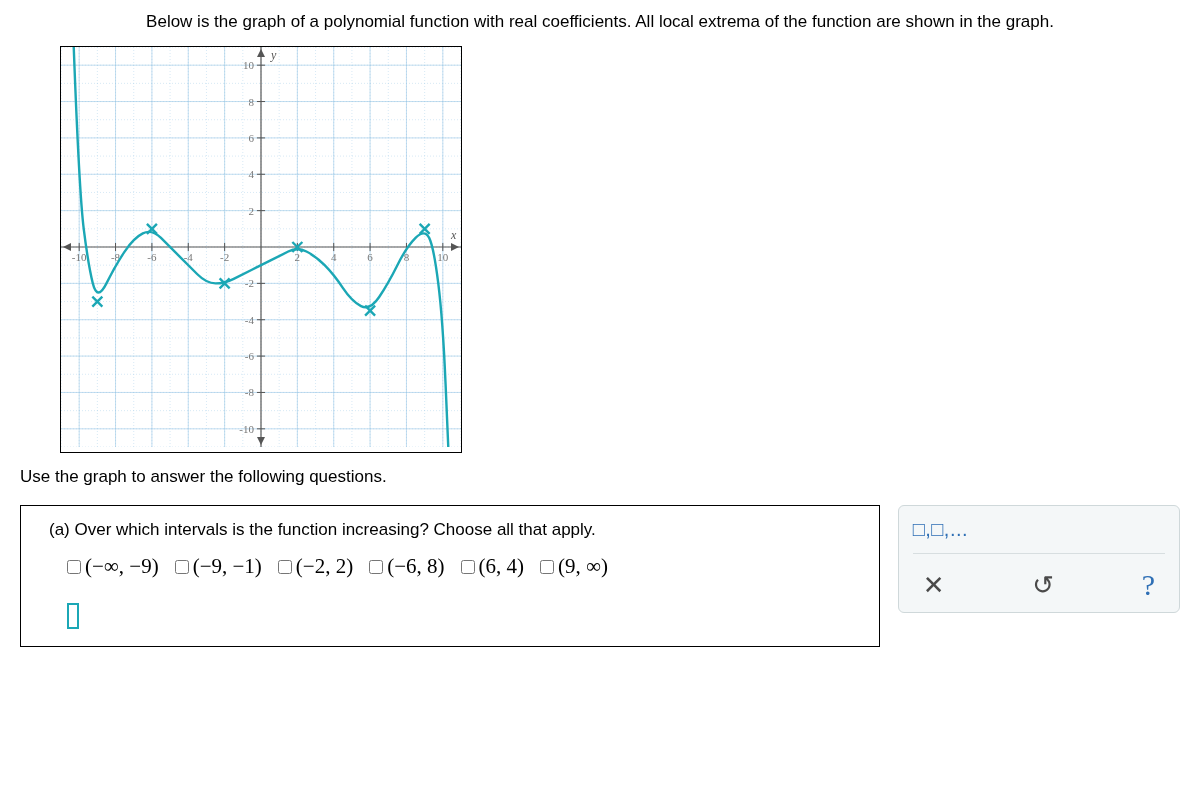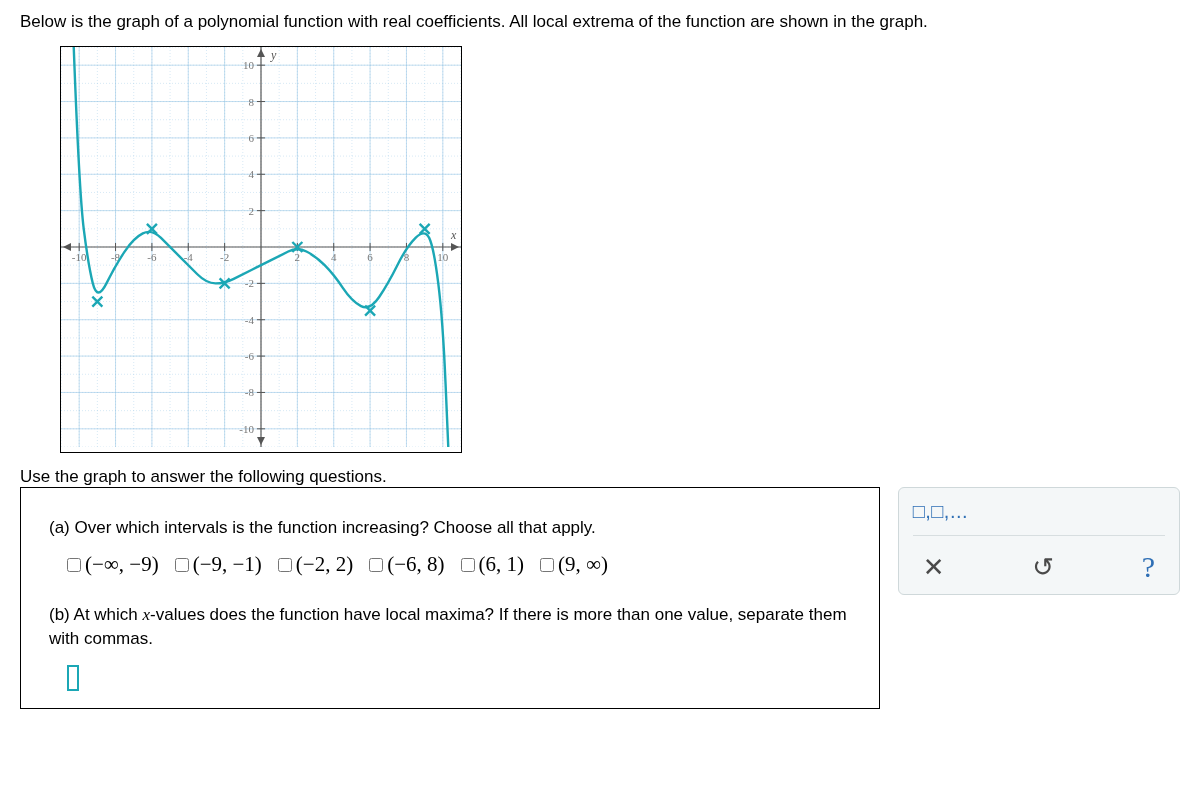--- a/index.html
+++ b/index.html
@@ -11,7 +11,7 @@
     padding: 12px 20px;
     width: 1200px;
   }
-  .intro { margin-bottom: 8px; }
+  .intro { margin-bottom: 8px; text-align: center; }
   .graph-wrap {
     border: 1px solid #000;
     display: inline-block;

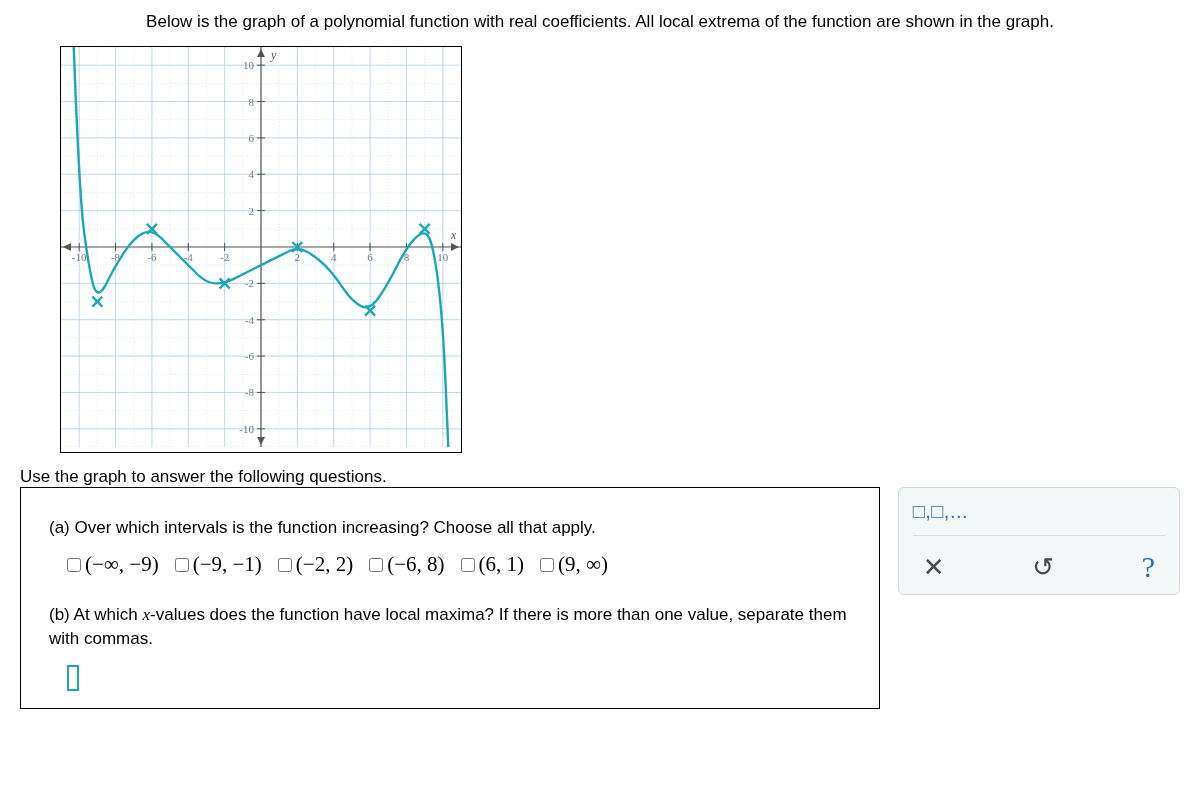--- a/index.html
+++ b/index.html
@@ -19,7 +19,7 @@
     margin-top: 6px;
     margin-bottom: 14px;
   }
-  .subtitle { }
+  .subtitle { margin-bottom: 18px; }
   .question-panel {
     border: 1.5px solid #000;
     padding: 30px 28px 12px 28px;

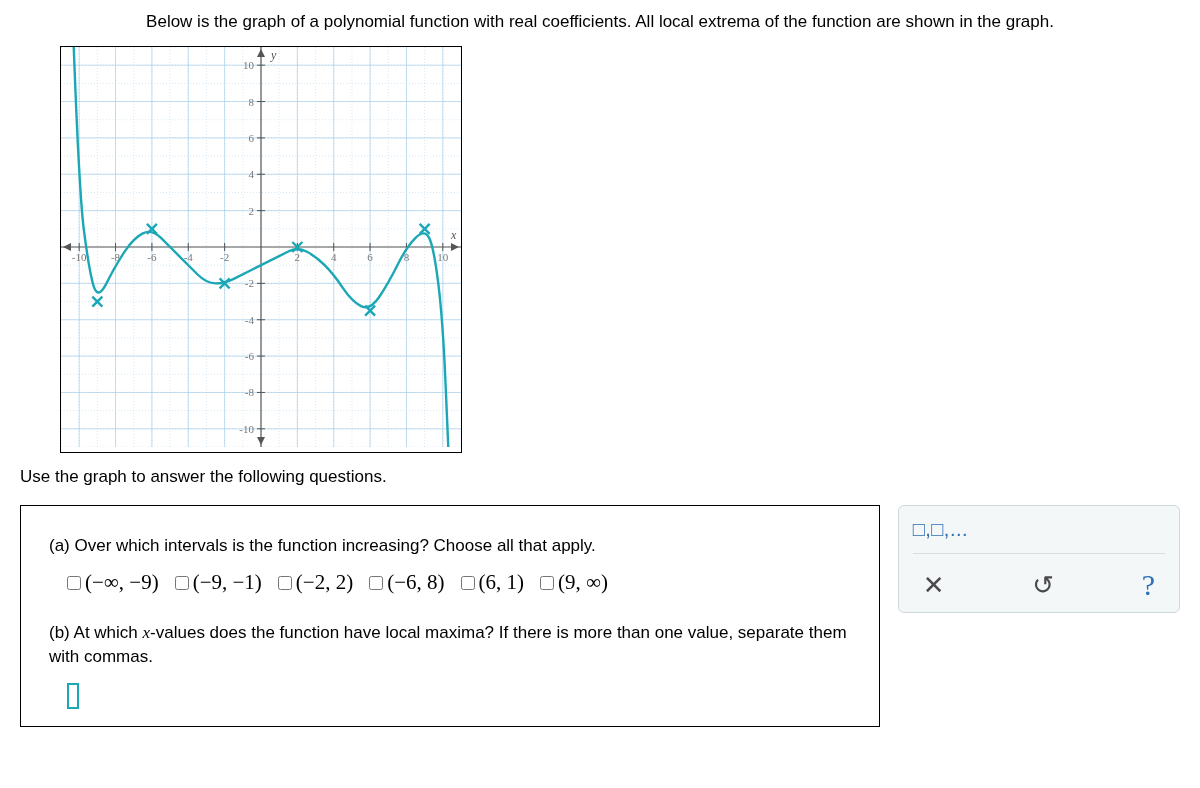--- a/index.html
+++ b/index.html
@@ -22,7 +22,7 @@
   .subtitle { margin-bottom: 18px; }
   .question-panel {
     border: 1.5px solid #000;
-    padding: 30px 28px 12px 28px;
+    padding: 14px 28px 12px 28px;
     width: 884px;
     display: inline-block;
     vertical-align: top;

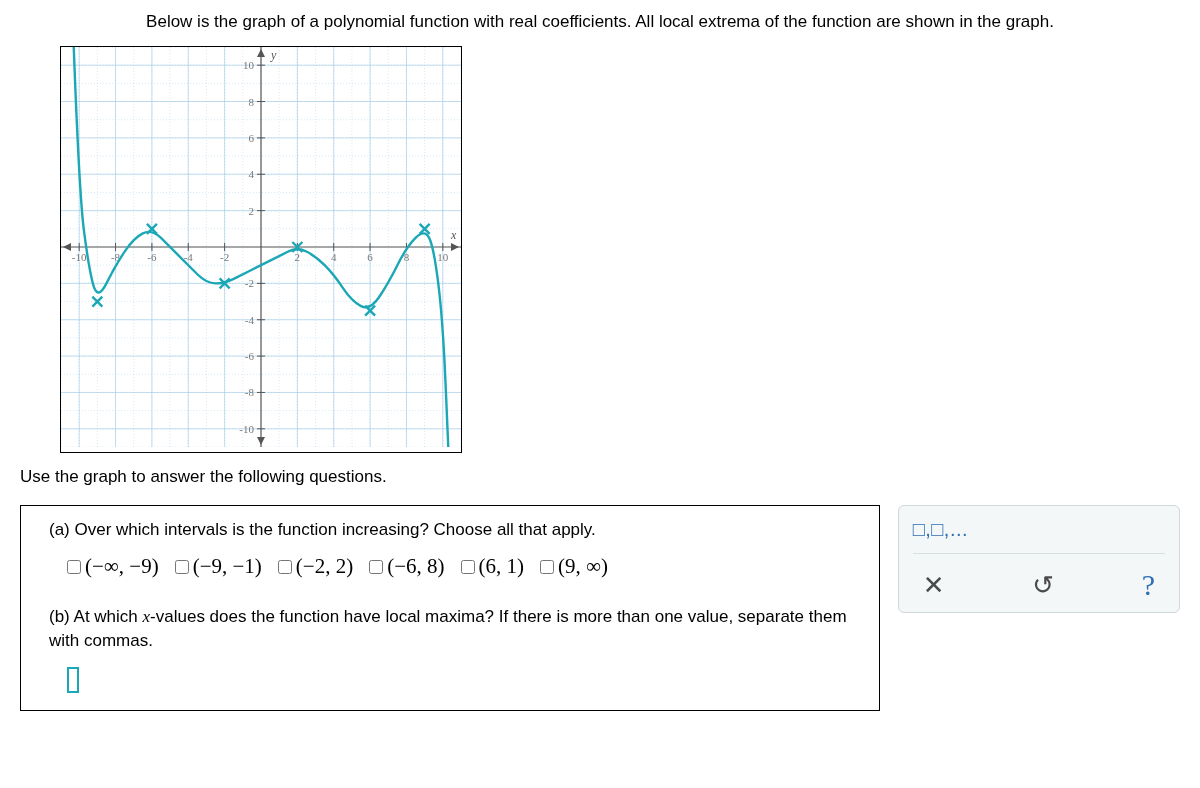--- a/index.html
+++ b/index.html
@@ -250,7 +250,7 @@
         </label>
         <label class="choice">
           <input type="checkbox" style="">
-          <span>(6, 1)</span>
+          <span>(6, 4)</span>
         </label>
         <label class="choice">
           <input type="checkbox" style="">

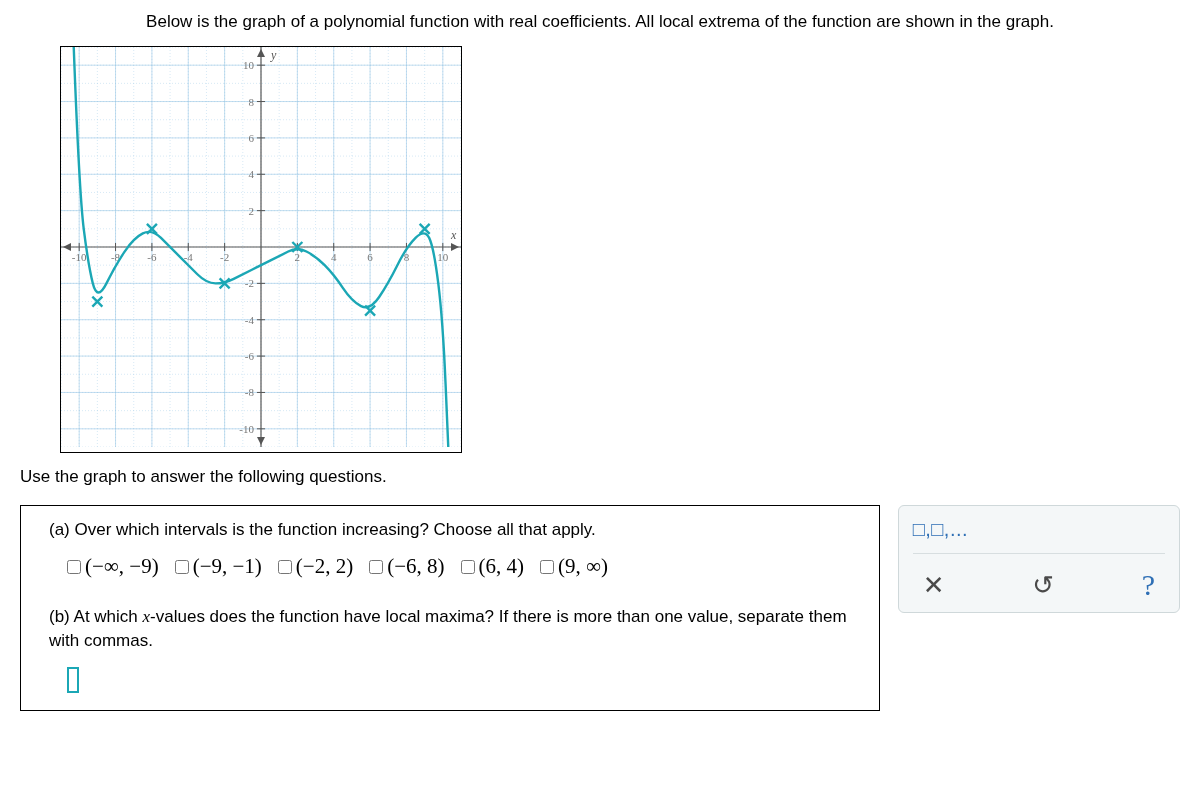--- a/index.html
+++ b/index.html
@@ -258,9 +258,6 @@
         </label>
       </div>
     </div>
-    <div class="part-b">
-      <span>(b) At which <span class="italic">x</span>-values does the function have local maxima? If there is more than one value, separate them with commas.</span>
-    </div>
     <div class="input-box"></div>
   </div>
 

